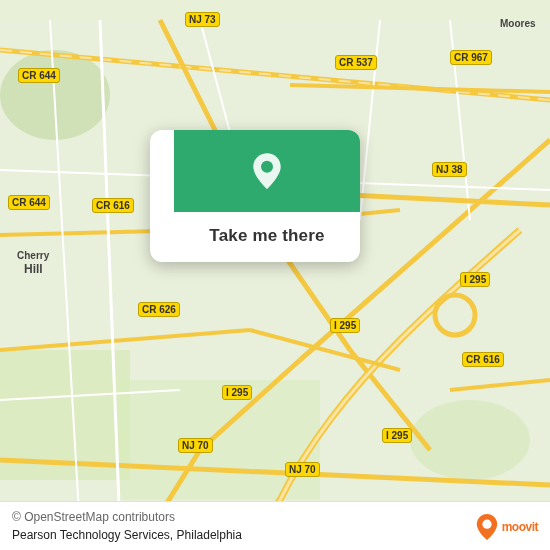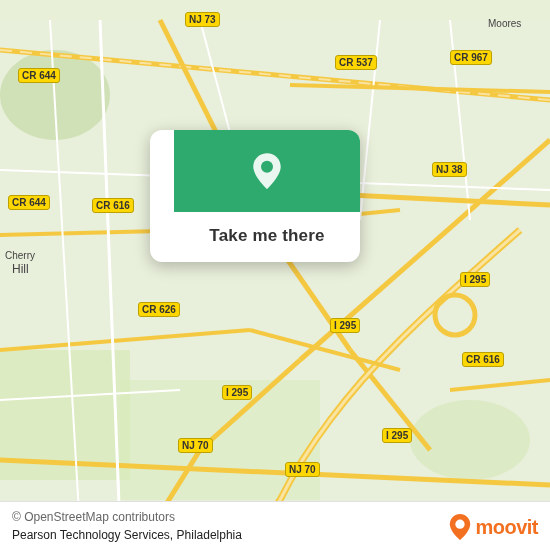--- a/index.html
+++ b/index.html
@@ -138,7 +138,8 @@
       position: absolute;
       font-size: 10px;
       color: #444;
-      font-weight: 400;
+      font-weight: 700;
+      margin-left: 12px;
     }
   </style>
 </head>

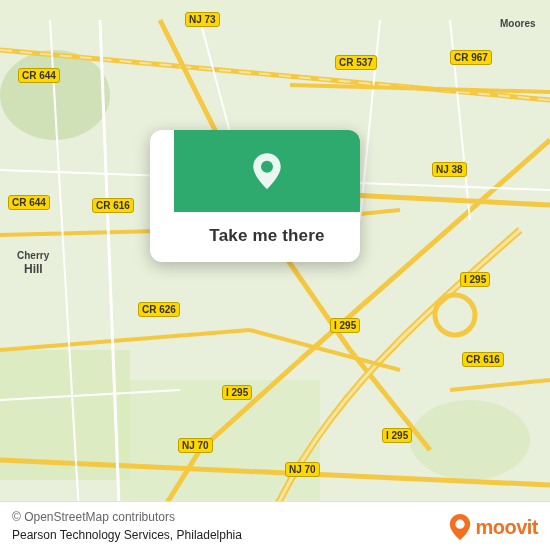--- a/index.html
+++ b/index.html
@@ -115,7 +115,7 @@
     }
 
     #moovit-text {
-      font-size: 20px;
+      font-size: 12px;
       font-weight: bold;
       color: #f37021;
       letter-spacing: -0.5px;

